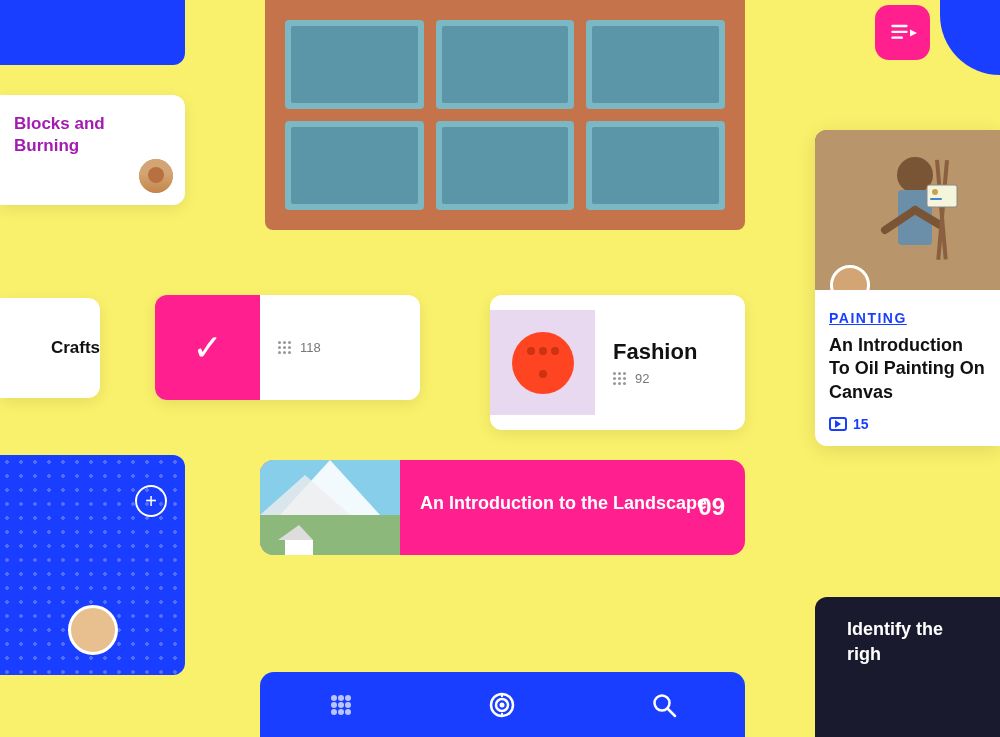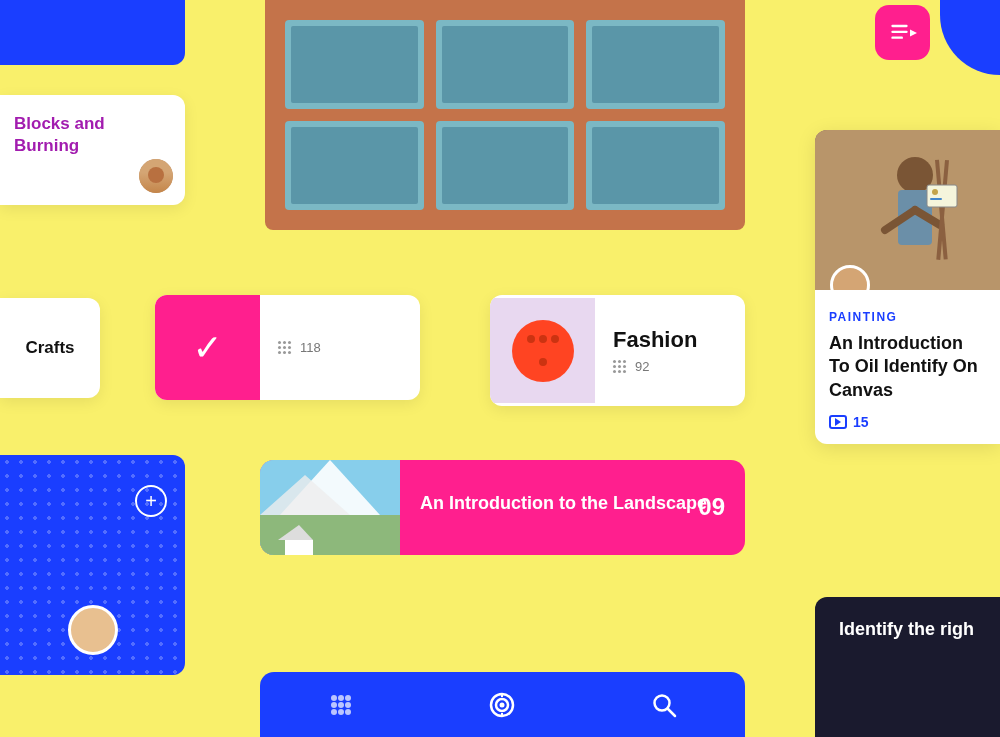--- a/index.html
+++ b/index.html
@@ -343,11 +343,12 @@
       padding: 20px 14px 14px;
     }
     .painting-category {
-      font-size: 12px;
+      font-size: 14px;
       font-weight: 700;
       letter-spacing: 1.5px;
       color: #1A3EFF;
       margin-bottom: 8px;
+      text-decoration: underline;
     }
     .painting-title {
       font-size: 18px;

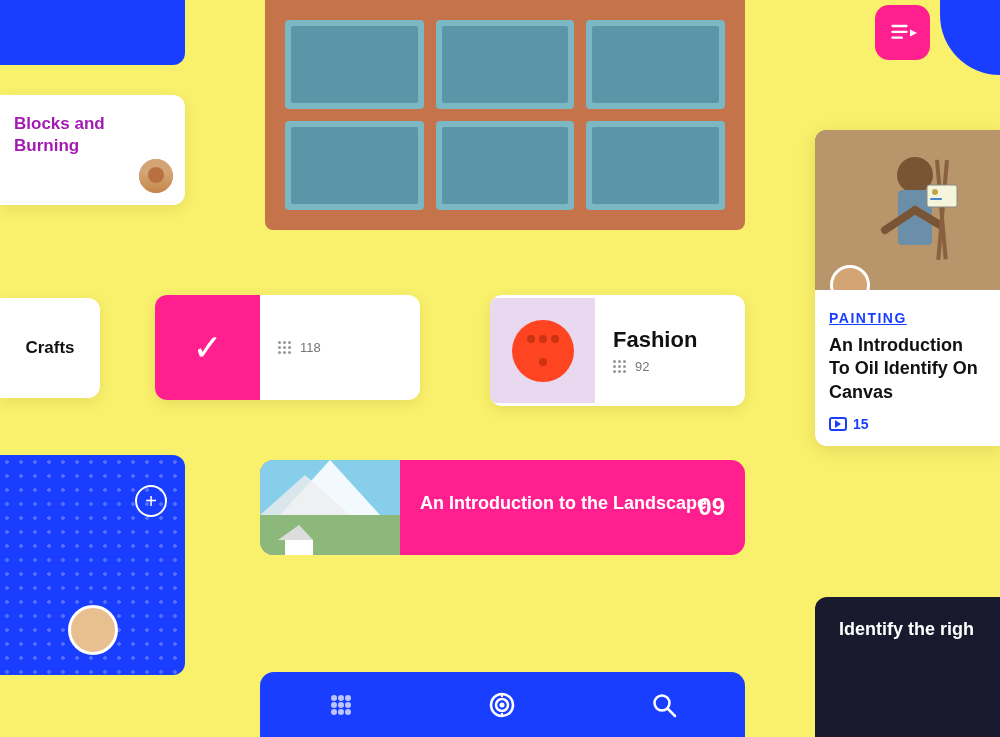--- a/index.html
+++ b/index.html
@@ -121,7 +121,7 @@
       width: 100px; height: 100px;
       background: white;
       border-radius: 0 12px 12px 0;
-      display: flex; align-items: center; justify-content: center;
+      display: flex; align-items: center; justify-content: flex-end;
       box-shadow: 0 4px 15px rgba(0,0,0,0.08);
     }
     .card-crafts-label {

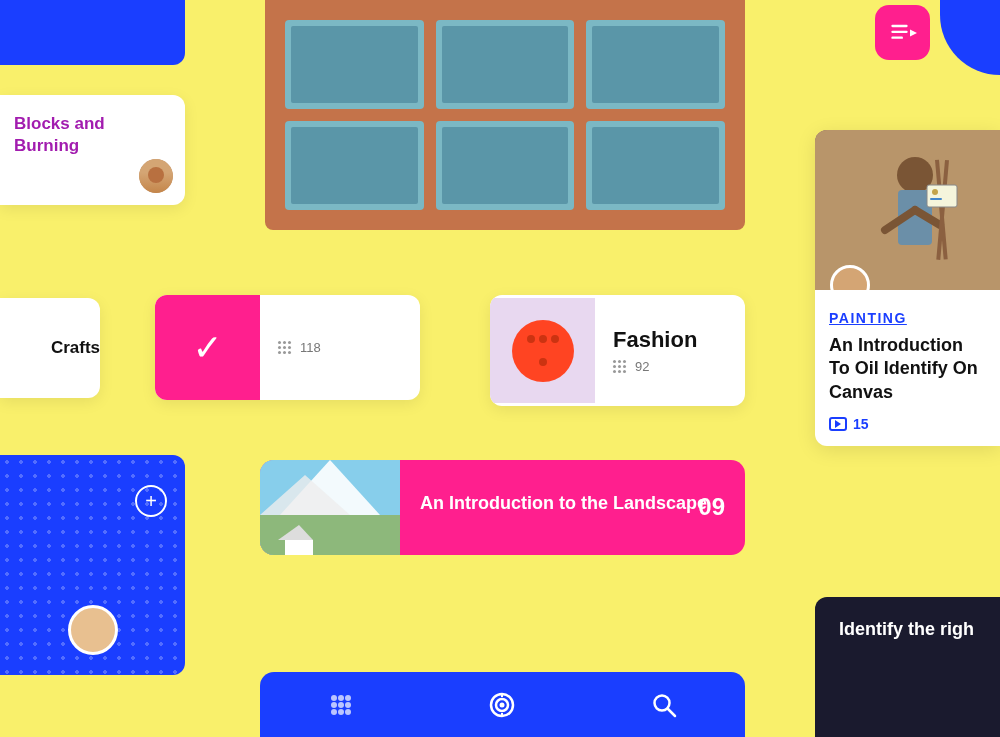--- a/index.html
+++ b/index.html
@@ -176,7 +176,7 @@
     .card-fashion {
       position: absolute;
       top: 295px; left: 490px;
-      width: 255px; height: 111px;
+      width: 255px; height: 135px;
       background: white;
       border-radius: 12px;
       display: flex; align-items: center;

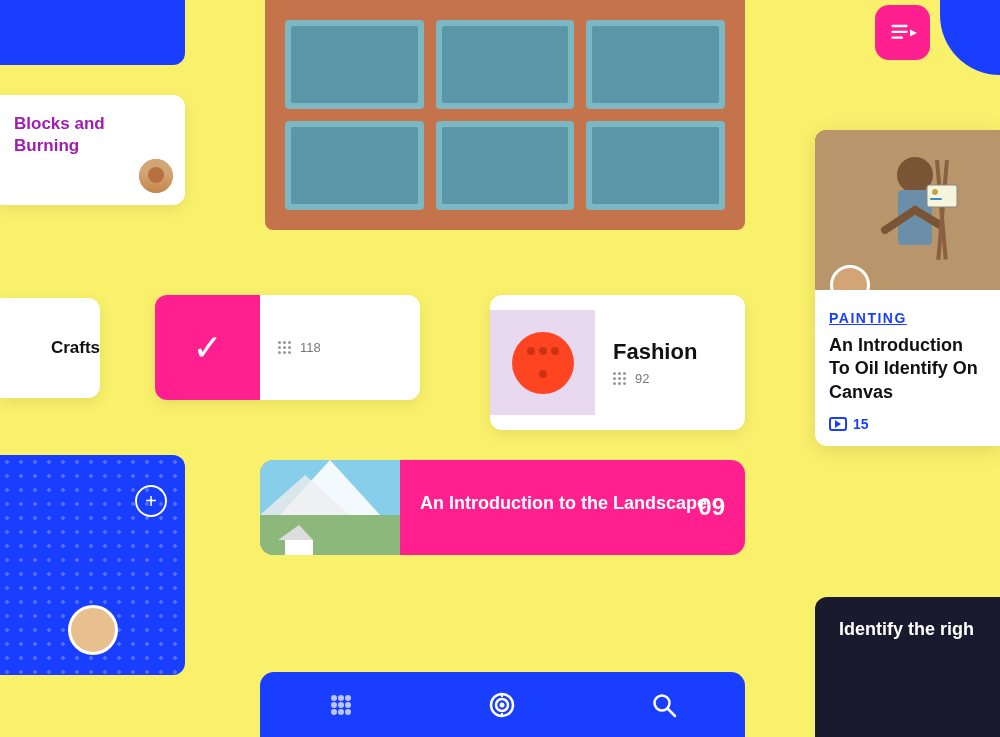--- a/index.html
+++ b/index.html
@@ -558,7 +558,7 @@
   </div>
   <div class="painting-body">
     <div class="painting-category">PAINTING</div>
-    <div class="painting-title">An Introduction To Oil Identify On Canvas</div>
+    <div class="painting-title">An Introduction To Oil Painting On Canvas</div>
     <div class="painting-lessons">
       <div class="video-icon">
         <div class="video-play"></div>

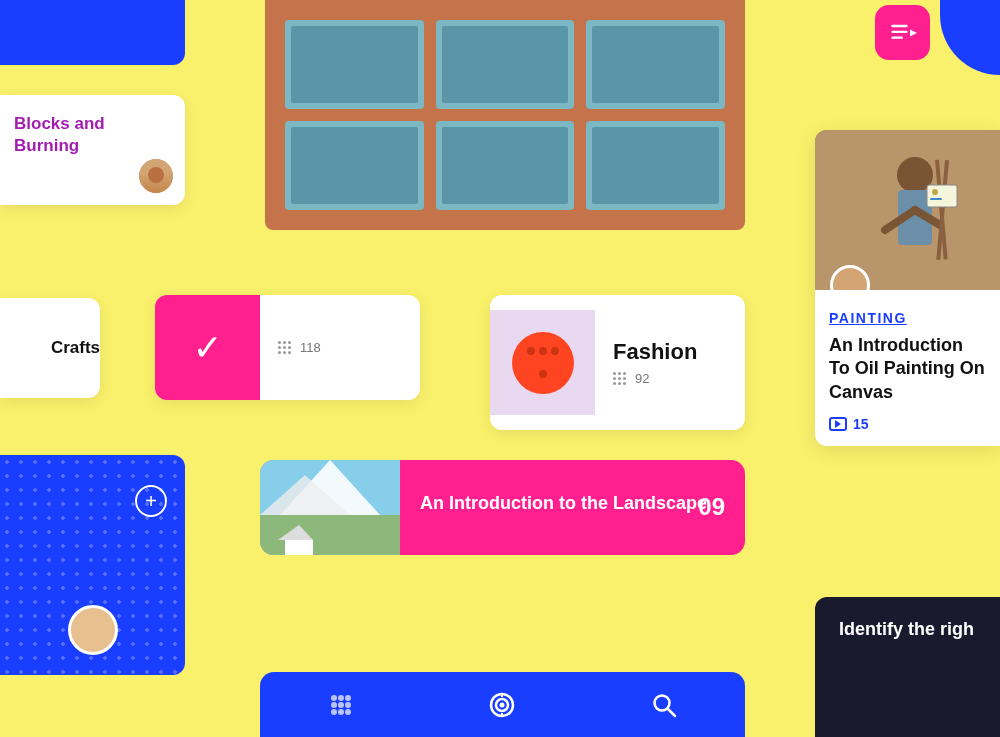--- a/index.html
+++ b/index.html
@@ -384,7 +384,7 @@
       width: 185px; height: 140px;
       background: #1A1A2E;
       border-radius: 12px 0 0 0;
-      padding: 20px 24px;
+      padding: 20px 32px;
     }
     .dark-text {
       font-size: 18px;

